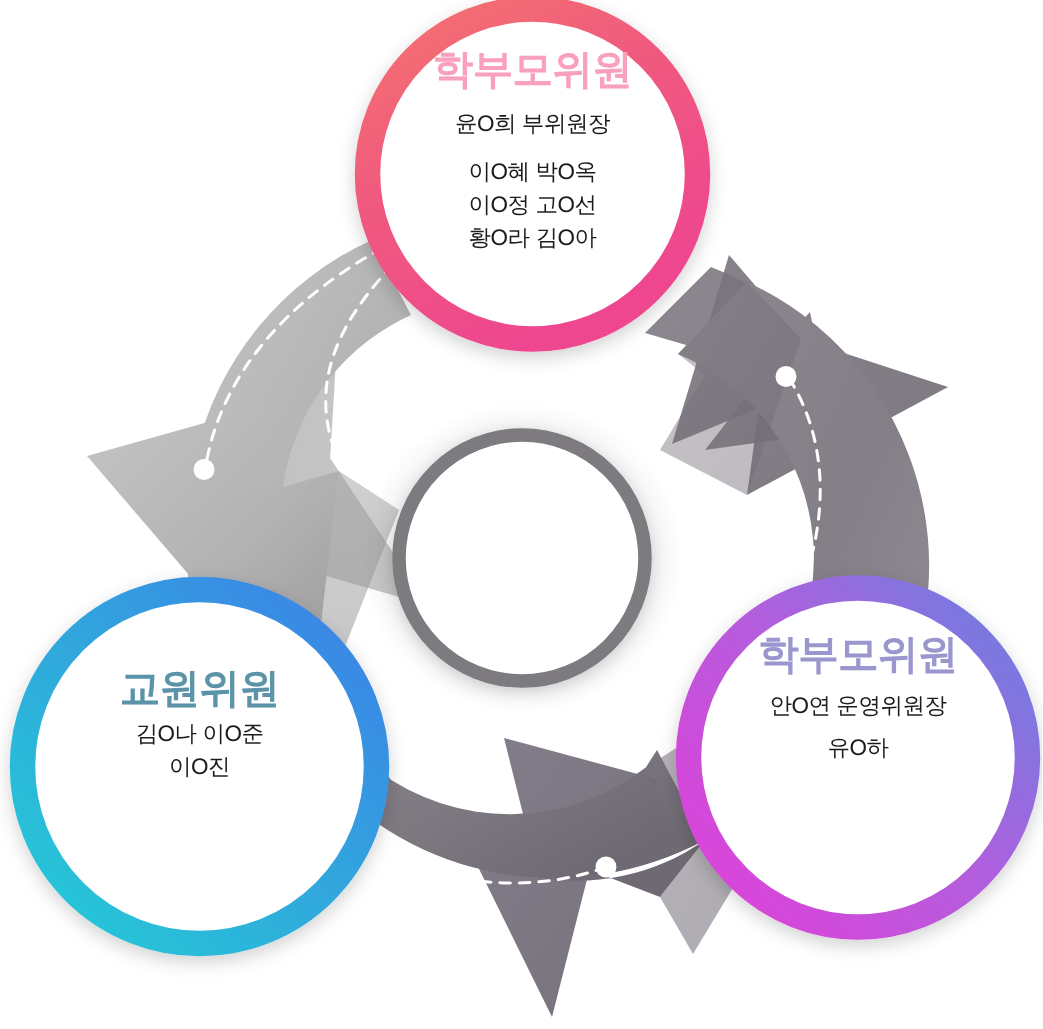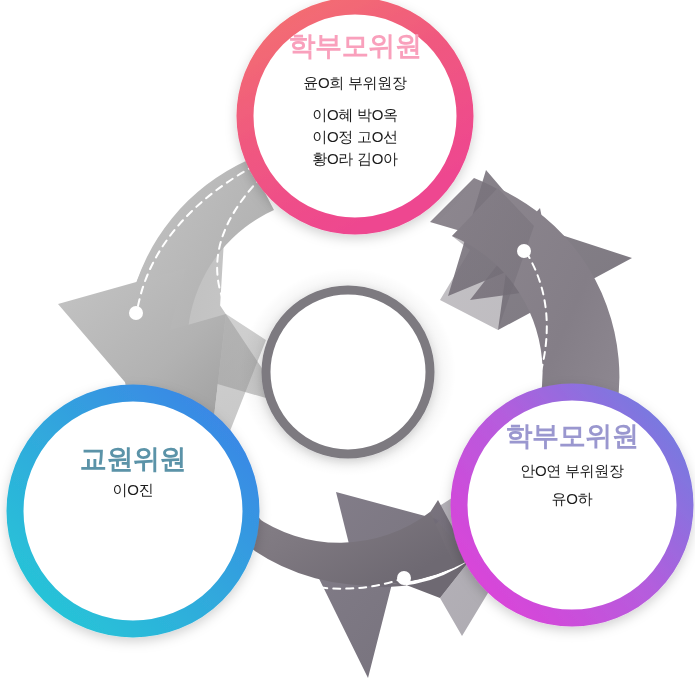--- a/index.html
+++ b/index.html
@@ -256,7 +256,7 @@
   <div class="node-text" id="node-region">
     <div class="node-title">학부모위원</div>
     <div class="node-lines">
-      <span class="lead">안O연 부위원장</span>
+      <span class="lead">안O연 운영위원장</span>
       <span class="gap"></span>
       <span class="ln">유O하</span>
     </div>

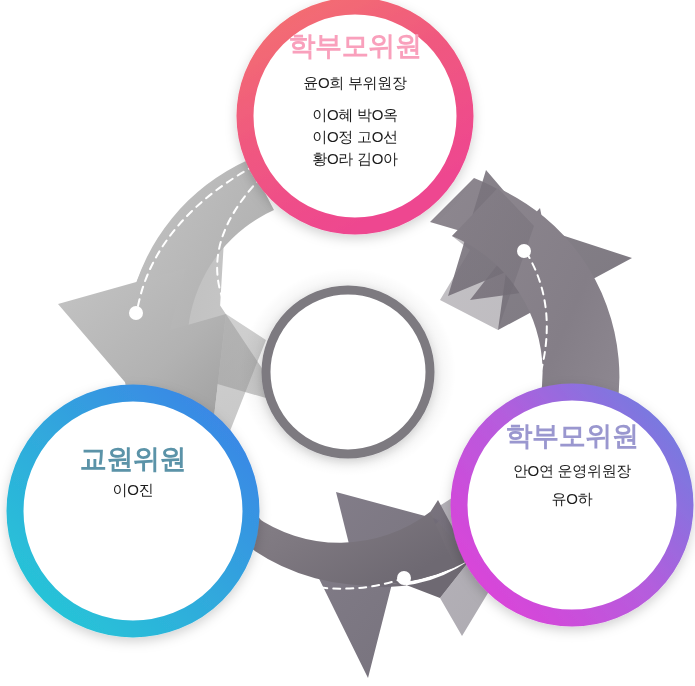--- a/index.html
+++ b/index.html
@@ -249,6 +249,7 @@
   <div class="node-text" id="node-teacher">
     <div class="node-title">교원위원</div>
     <div class="node-lines">
+      <span class="ln">김O나 이O준</span>
       <span class="ln">이O진</span>
     </div>
   </div>

